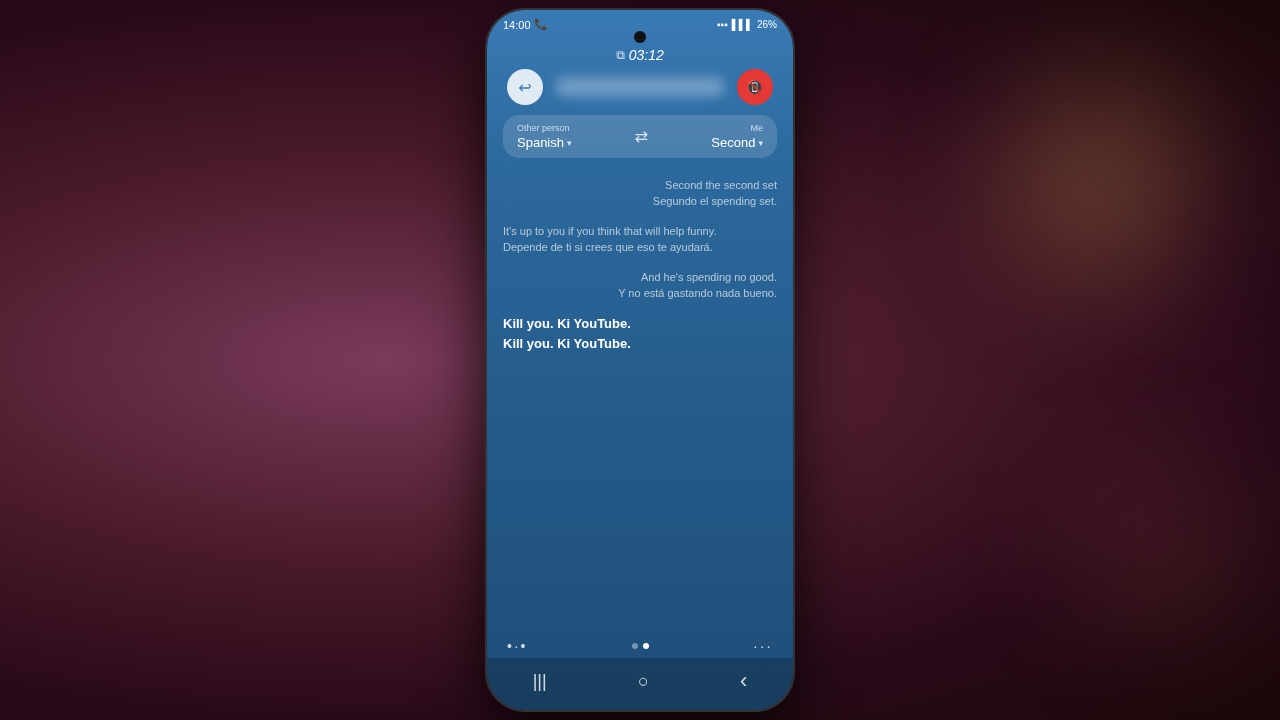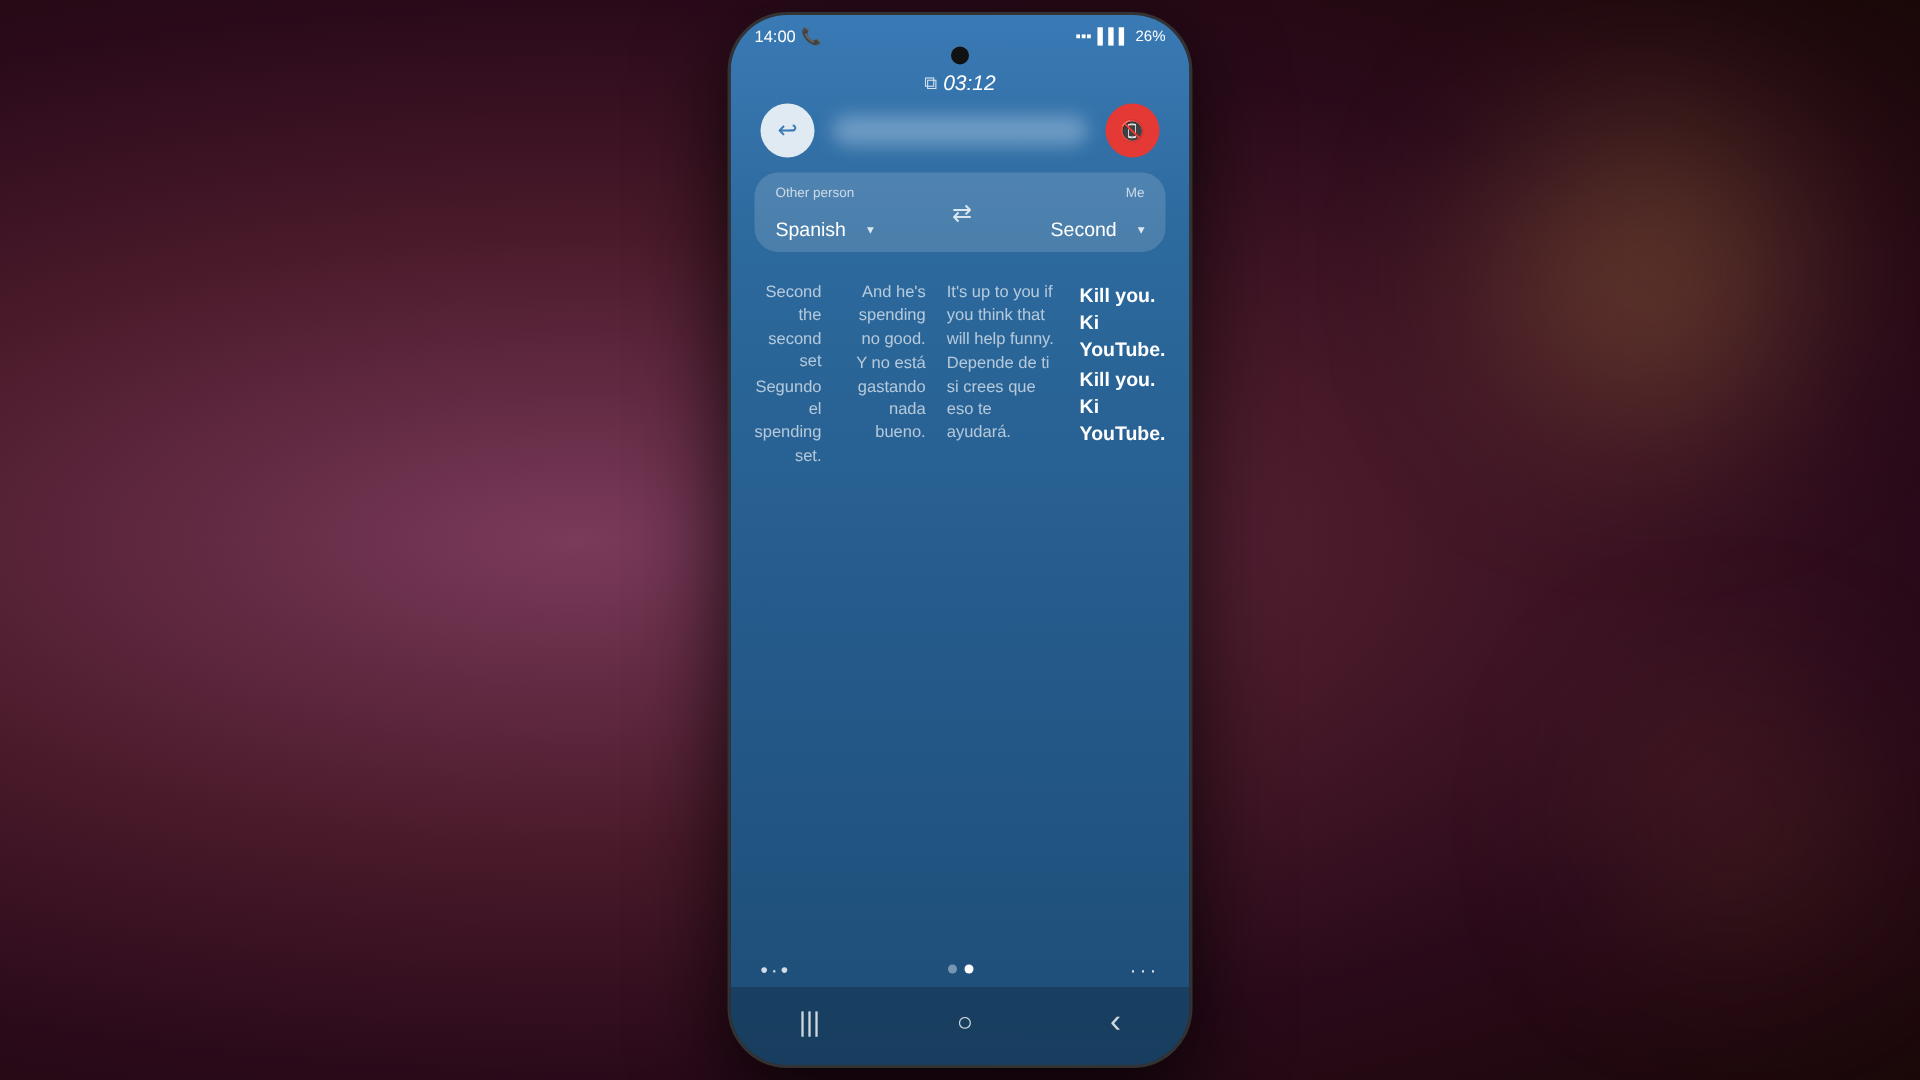--- a/index.html
+++ b/index.html
@@ -189,7 +189,7 @@
     .lang-label {
       font-size: 9px;
       color: rgba(255,255,255,0.7);
-      margin-bottom: 12px;
+      margin-bottom: 2px;
     }
     .lang-select {
       display: flex;

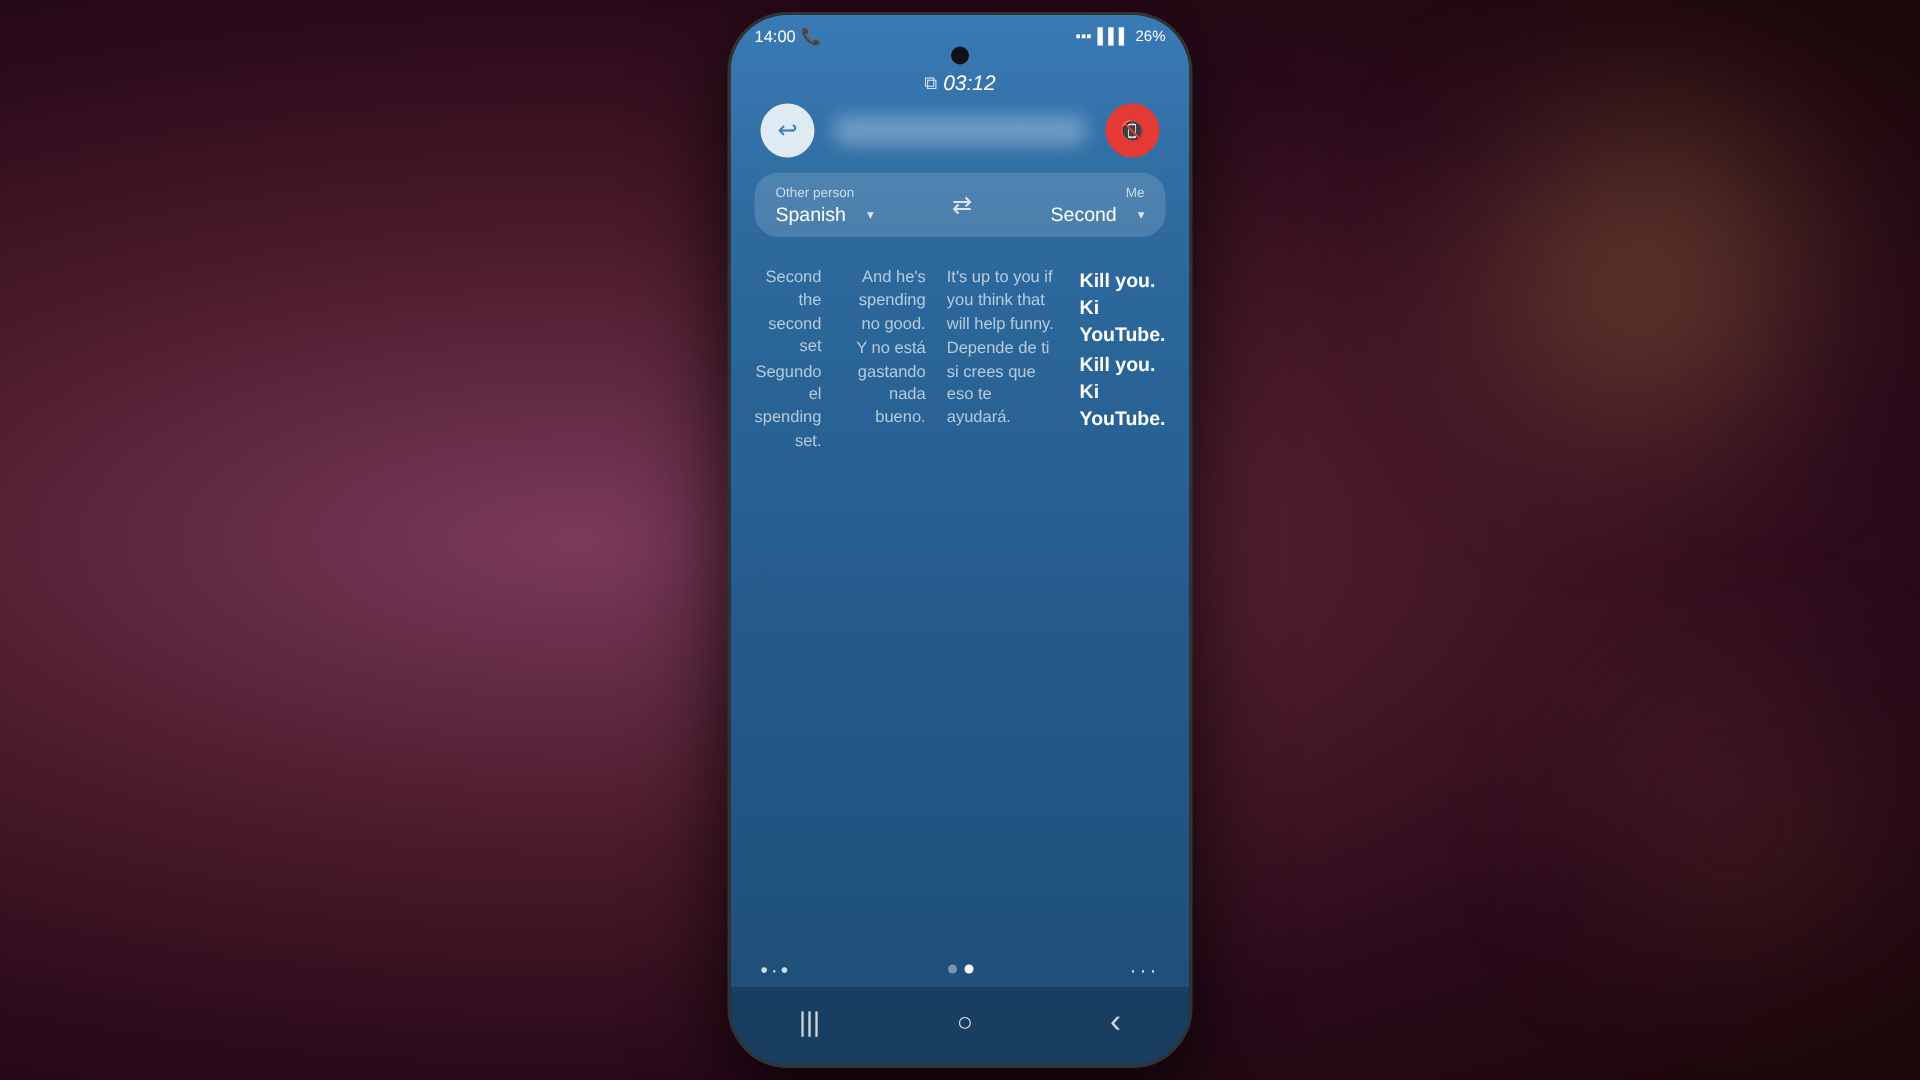--- a/index.html
+++ b/index.html
@@ -194,7 +194,7 @@
     .lang-select {
       display: flex;
       align-items: center;
-      gap: 14px;
+      gap: 3px;
       cursor: pointer;
       justify-content: flex-end;
     }

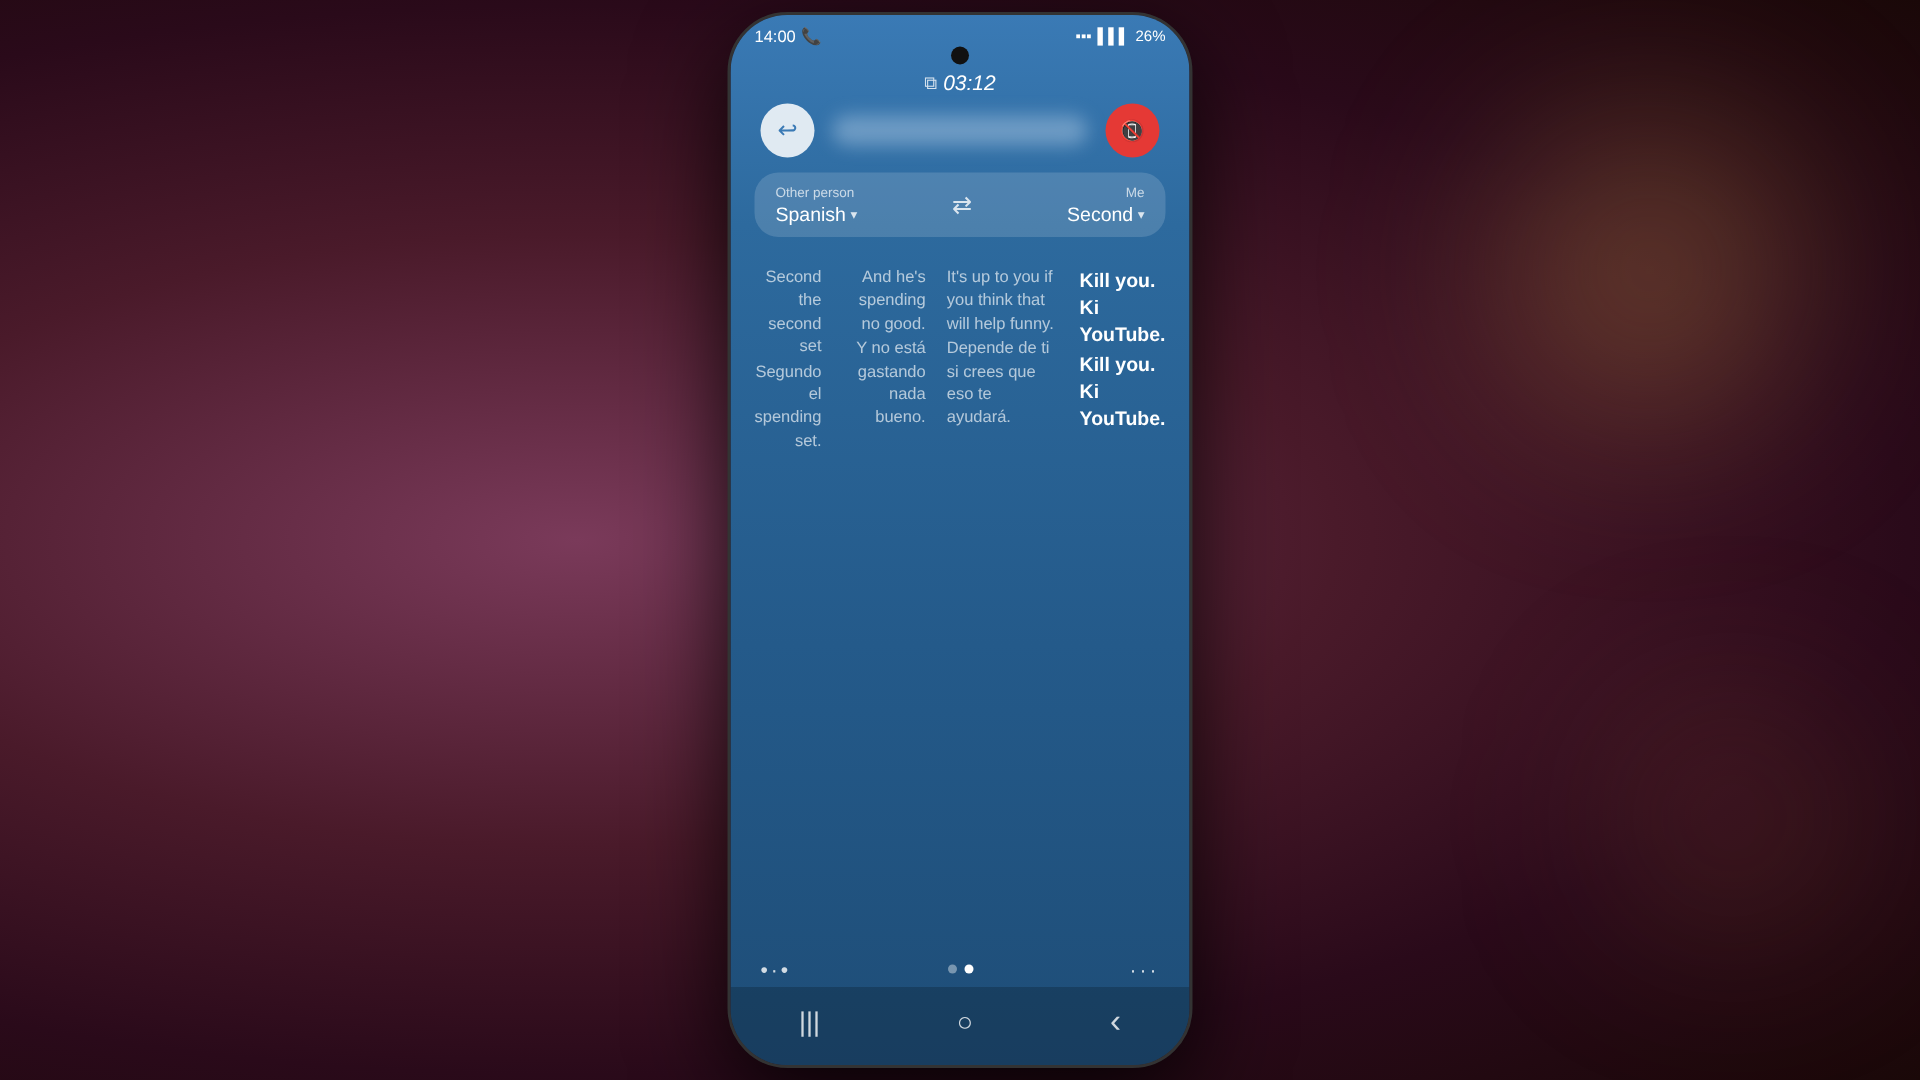--- a/index.html
+++ b/index.html
@@ -219,7 +219,7 @@
       overflow: hidden;
       padding: 10px 16px;
       display: flex;
-      flex-direction: row;
+      flex-direction: column;
       gap: 14px;
     }
 

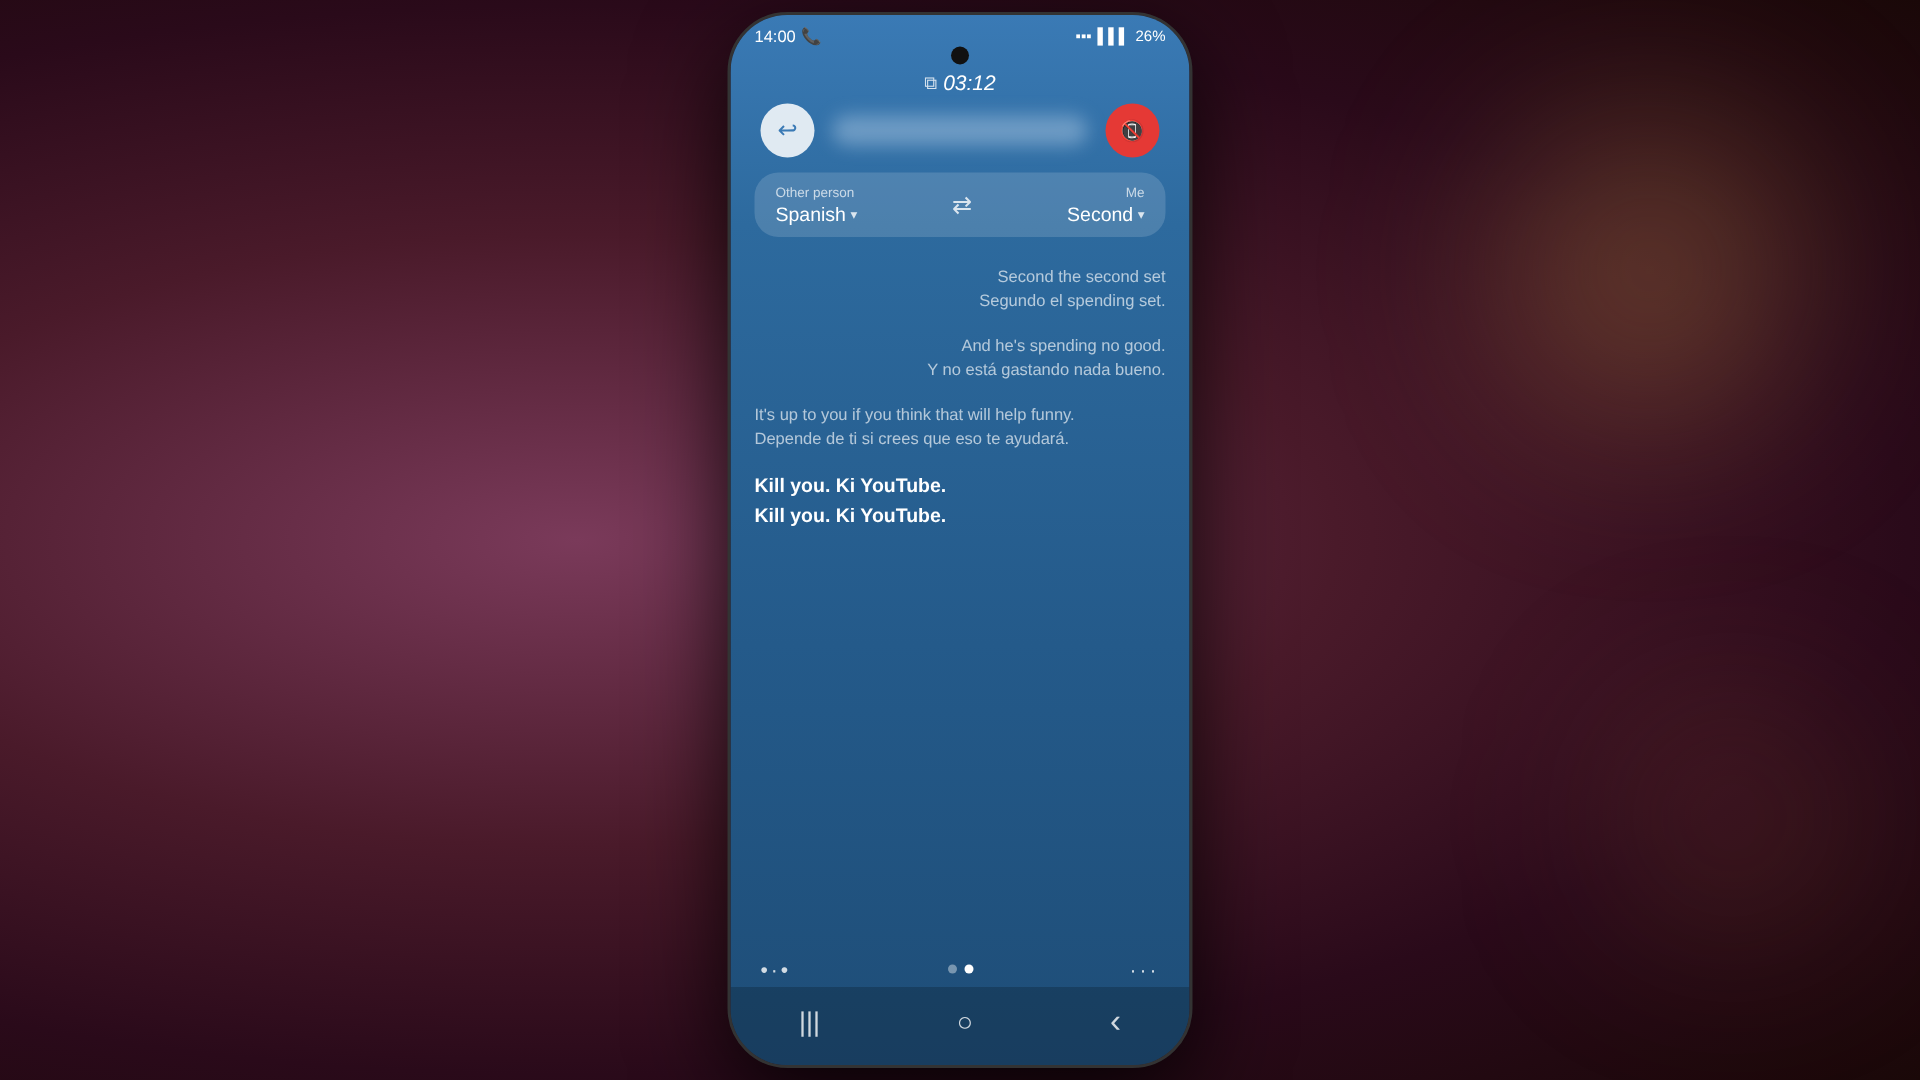--- a/index.html
+++ b/index.html
@@ -372,13 +372,13 @@
               <div class="msg-original">Second the second set</div>
               <div class="msg-translation">Segundo el spending set.</div>
             </div>
+            <div class="msg-group left">
+              <div class="msg-original">It's up to you if you think that will help funny.</div>
+              <div class="msg-translation">Depende de ti si crees que eso te ayudará.</div>
+            </div>
             <div class="msg-group right">
               <div class="msg-original">And he's spending no good.</div>
               <div class="msg-translation">Y no está gastando nada bueno.</div>
-            </div>
-            <div class="msg-group left">
-              <div class="msg-original">It's up to you if you think that will help funny.</div>
-              <div class="msg-translation">Depende de ti si crees que eso te ayudará.</div>
             </div>
             <div class="msg-group left msg-bold">
               <div class="msg-original">Kill you. Ki YouTube.</div>

